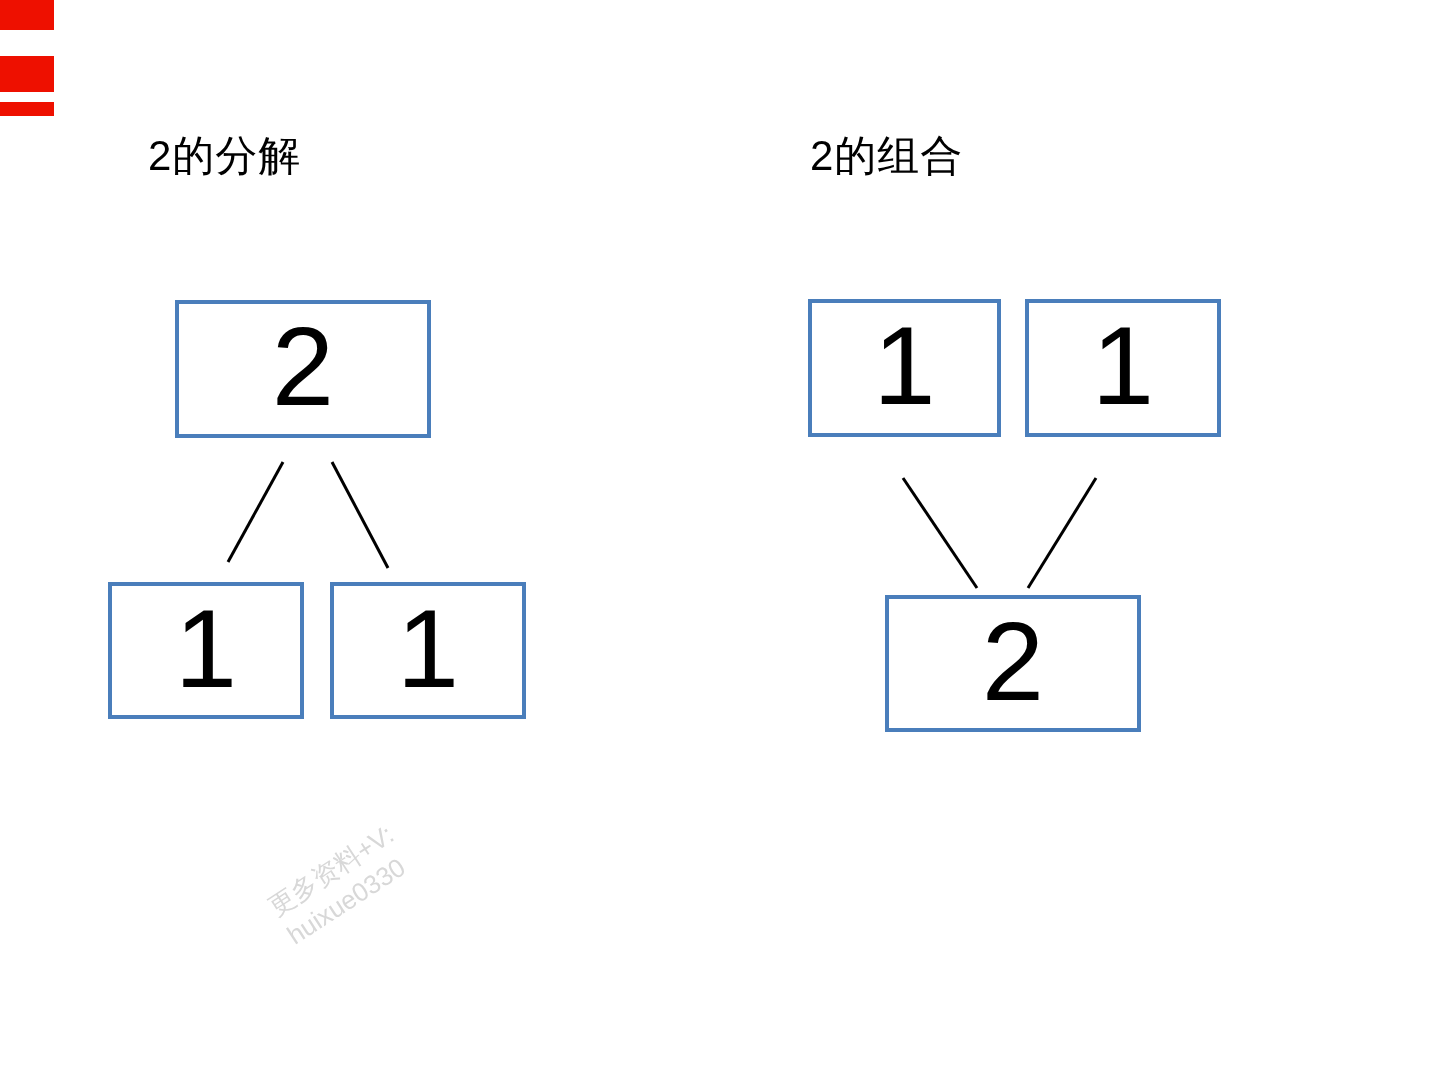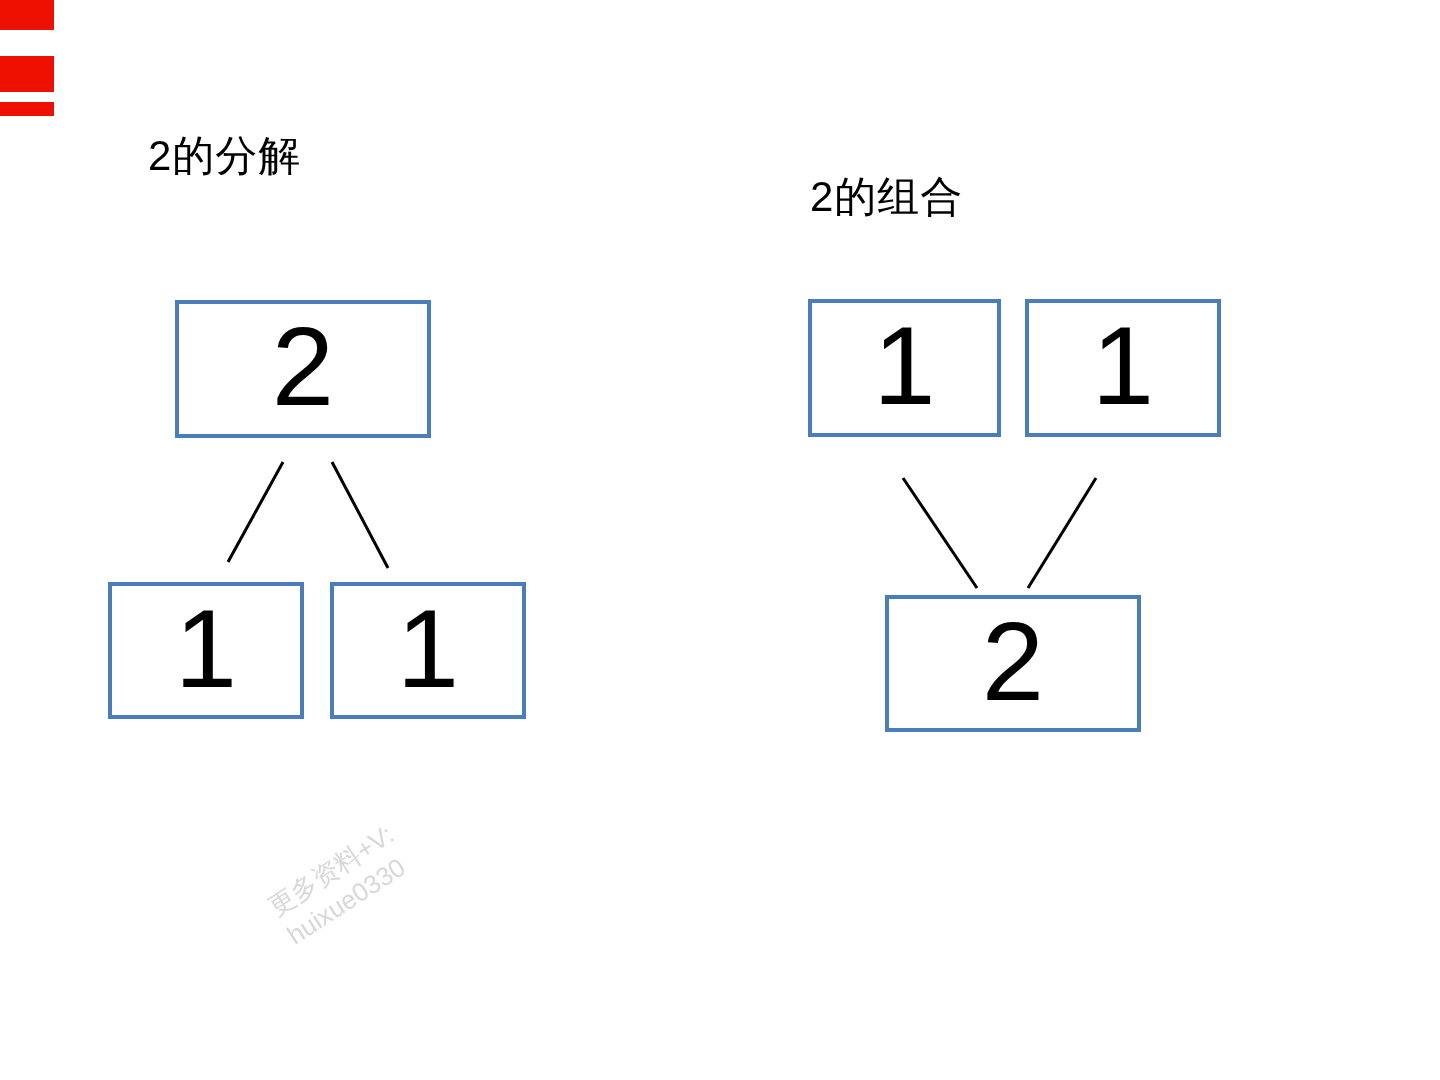--- a/index.html
+++ b/index.html
@@ -37,7 +37,7 @@
     white-space: nowrap;
   }
   .title.left-title  { left: 148px; top: 128px; }
-  .title.right-title { left: 810px; top: 128px; margin-top: 41px; }
+  .title.right-title { left: 810px; top: 128px; }
 
   .num-box {
     position: absolute;

